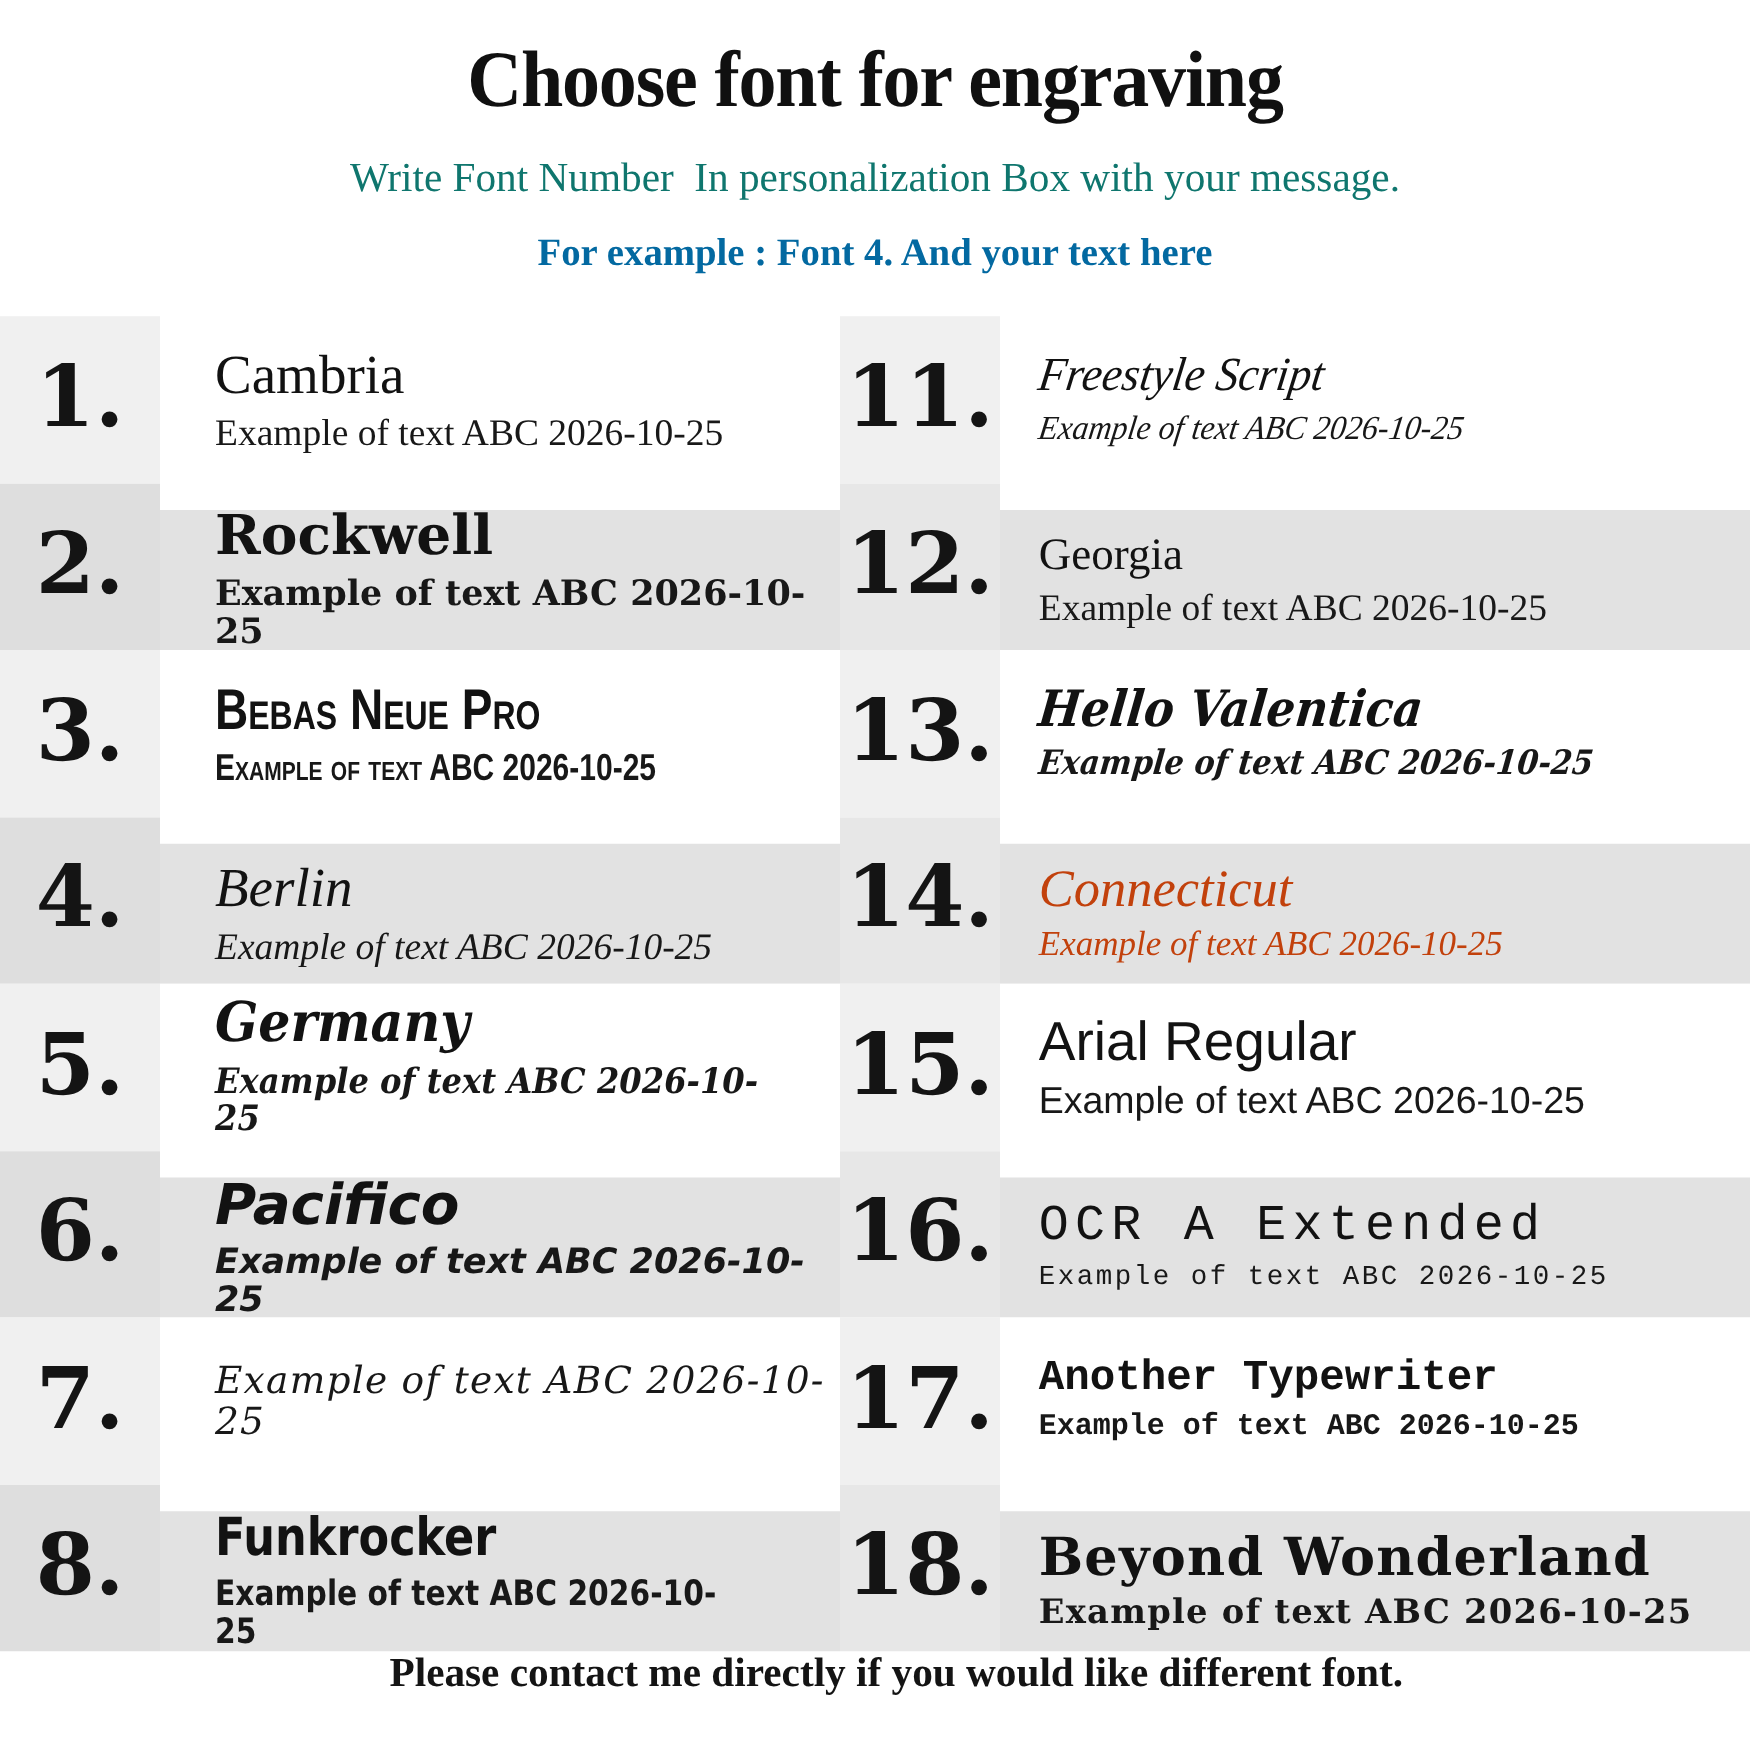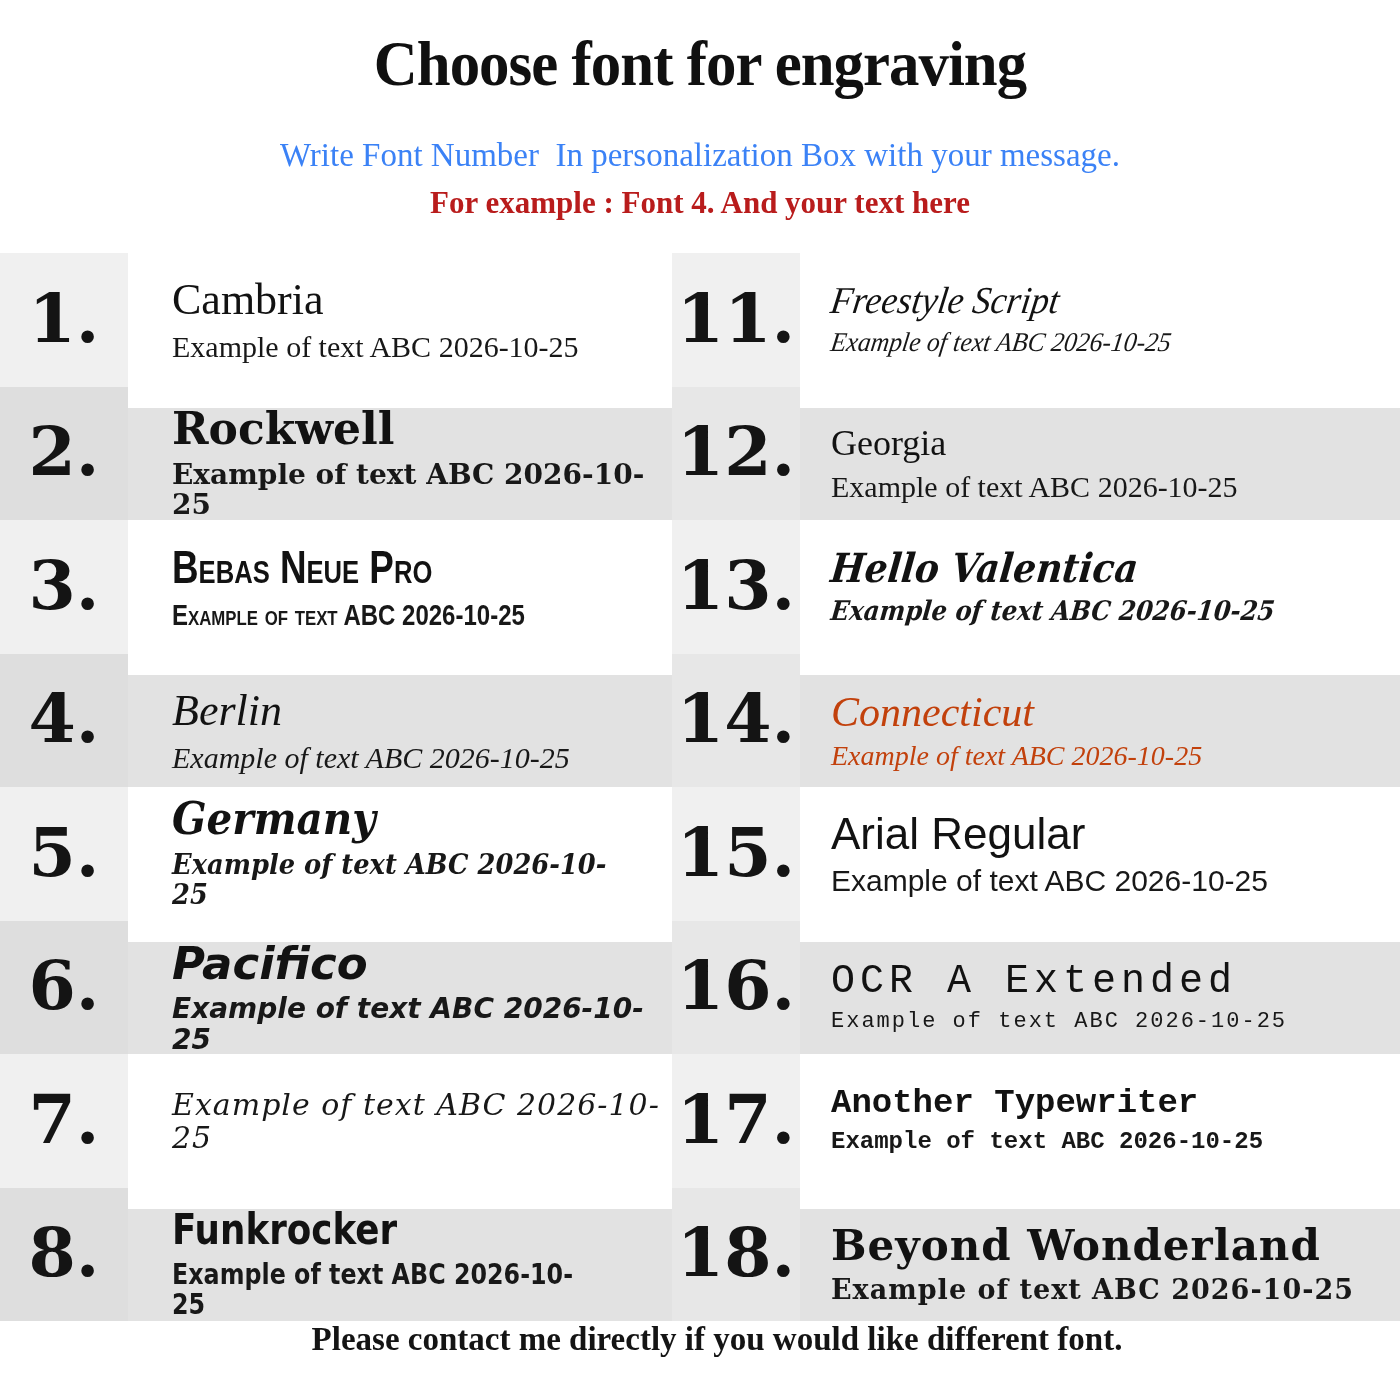--- a/index.html
+++ b/index.html
@@ -10,7 +10,7 @@
   .header{position:absolute;top:0;left:0;width:1400px;height:253px;text-align:center;}
   .title{margin-top:30px;font-size:64px;font-weight:bold;color:#101010;
          letter-spacing:-1px;transform:scaleX(0.95);transform-origin:center;line-height:1.05;}
-  .subtitle{margin-top:40px;font-size:33px;color:#3b82f6;white-space:pre-wrap;line-height:1.1;}
+  .subtitle{margin-top:28px;font-size:33px;color:#0f766e;white-space:pre-wrap;line-height:1.1;}
   .instruction{margin-top:12px;font-size:31px;font-weight:bold;color:#b91c1c;}
 
   

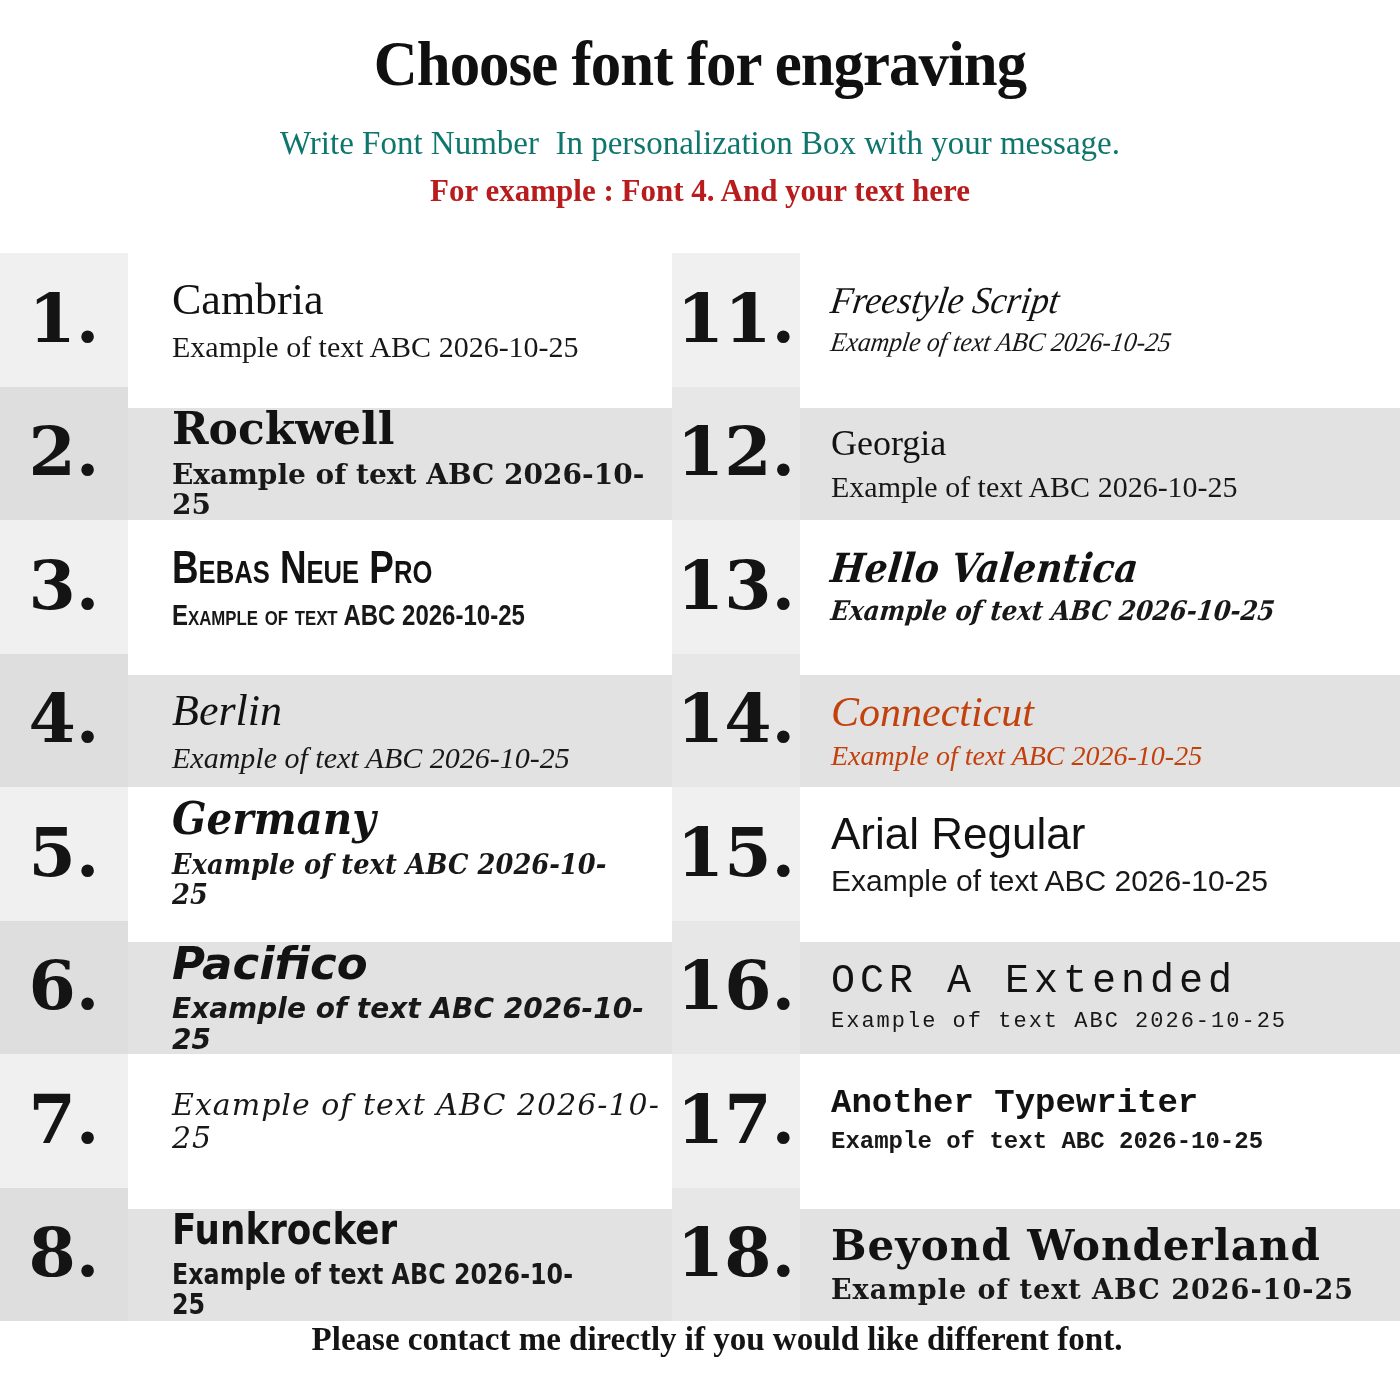--- a/index.html
+++ b/index.html
@@ -11,7 +11,7 @@
   .title{margin-top:30px;font-size:64px;font-weight:bold;color:#101010;
          letter-spacing:-1px;transform:scaleX(0.95);transform-origin:center;line-height:1.05;}
   .subtitle{margin-top:28px;font-size:33px;color:#0f766e;white-space:pre-wrap;line-height:1.1;}
-  .instruction{margin-top:12px;font-size:31px;font-weight:bold;color:#b91c1c;}
+  .instruction{margin-top:23px;font-size:31px;font-weight:bold;color:#0369a1;}
 
   
   .grid{position:absolute;top:253px;left:0;width:1400px;height:1068px;

